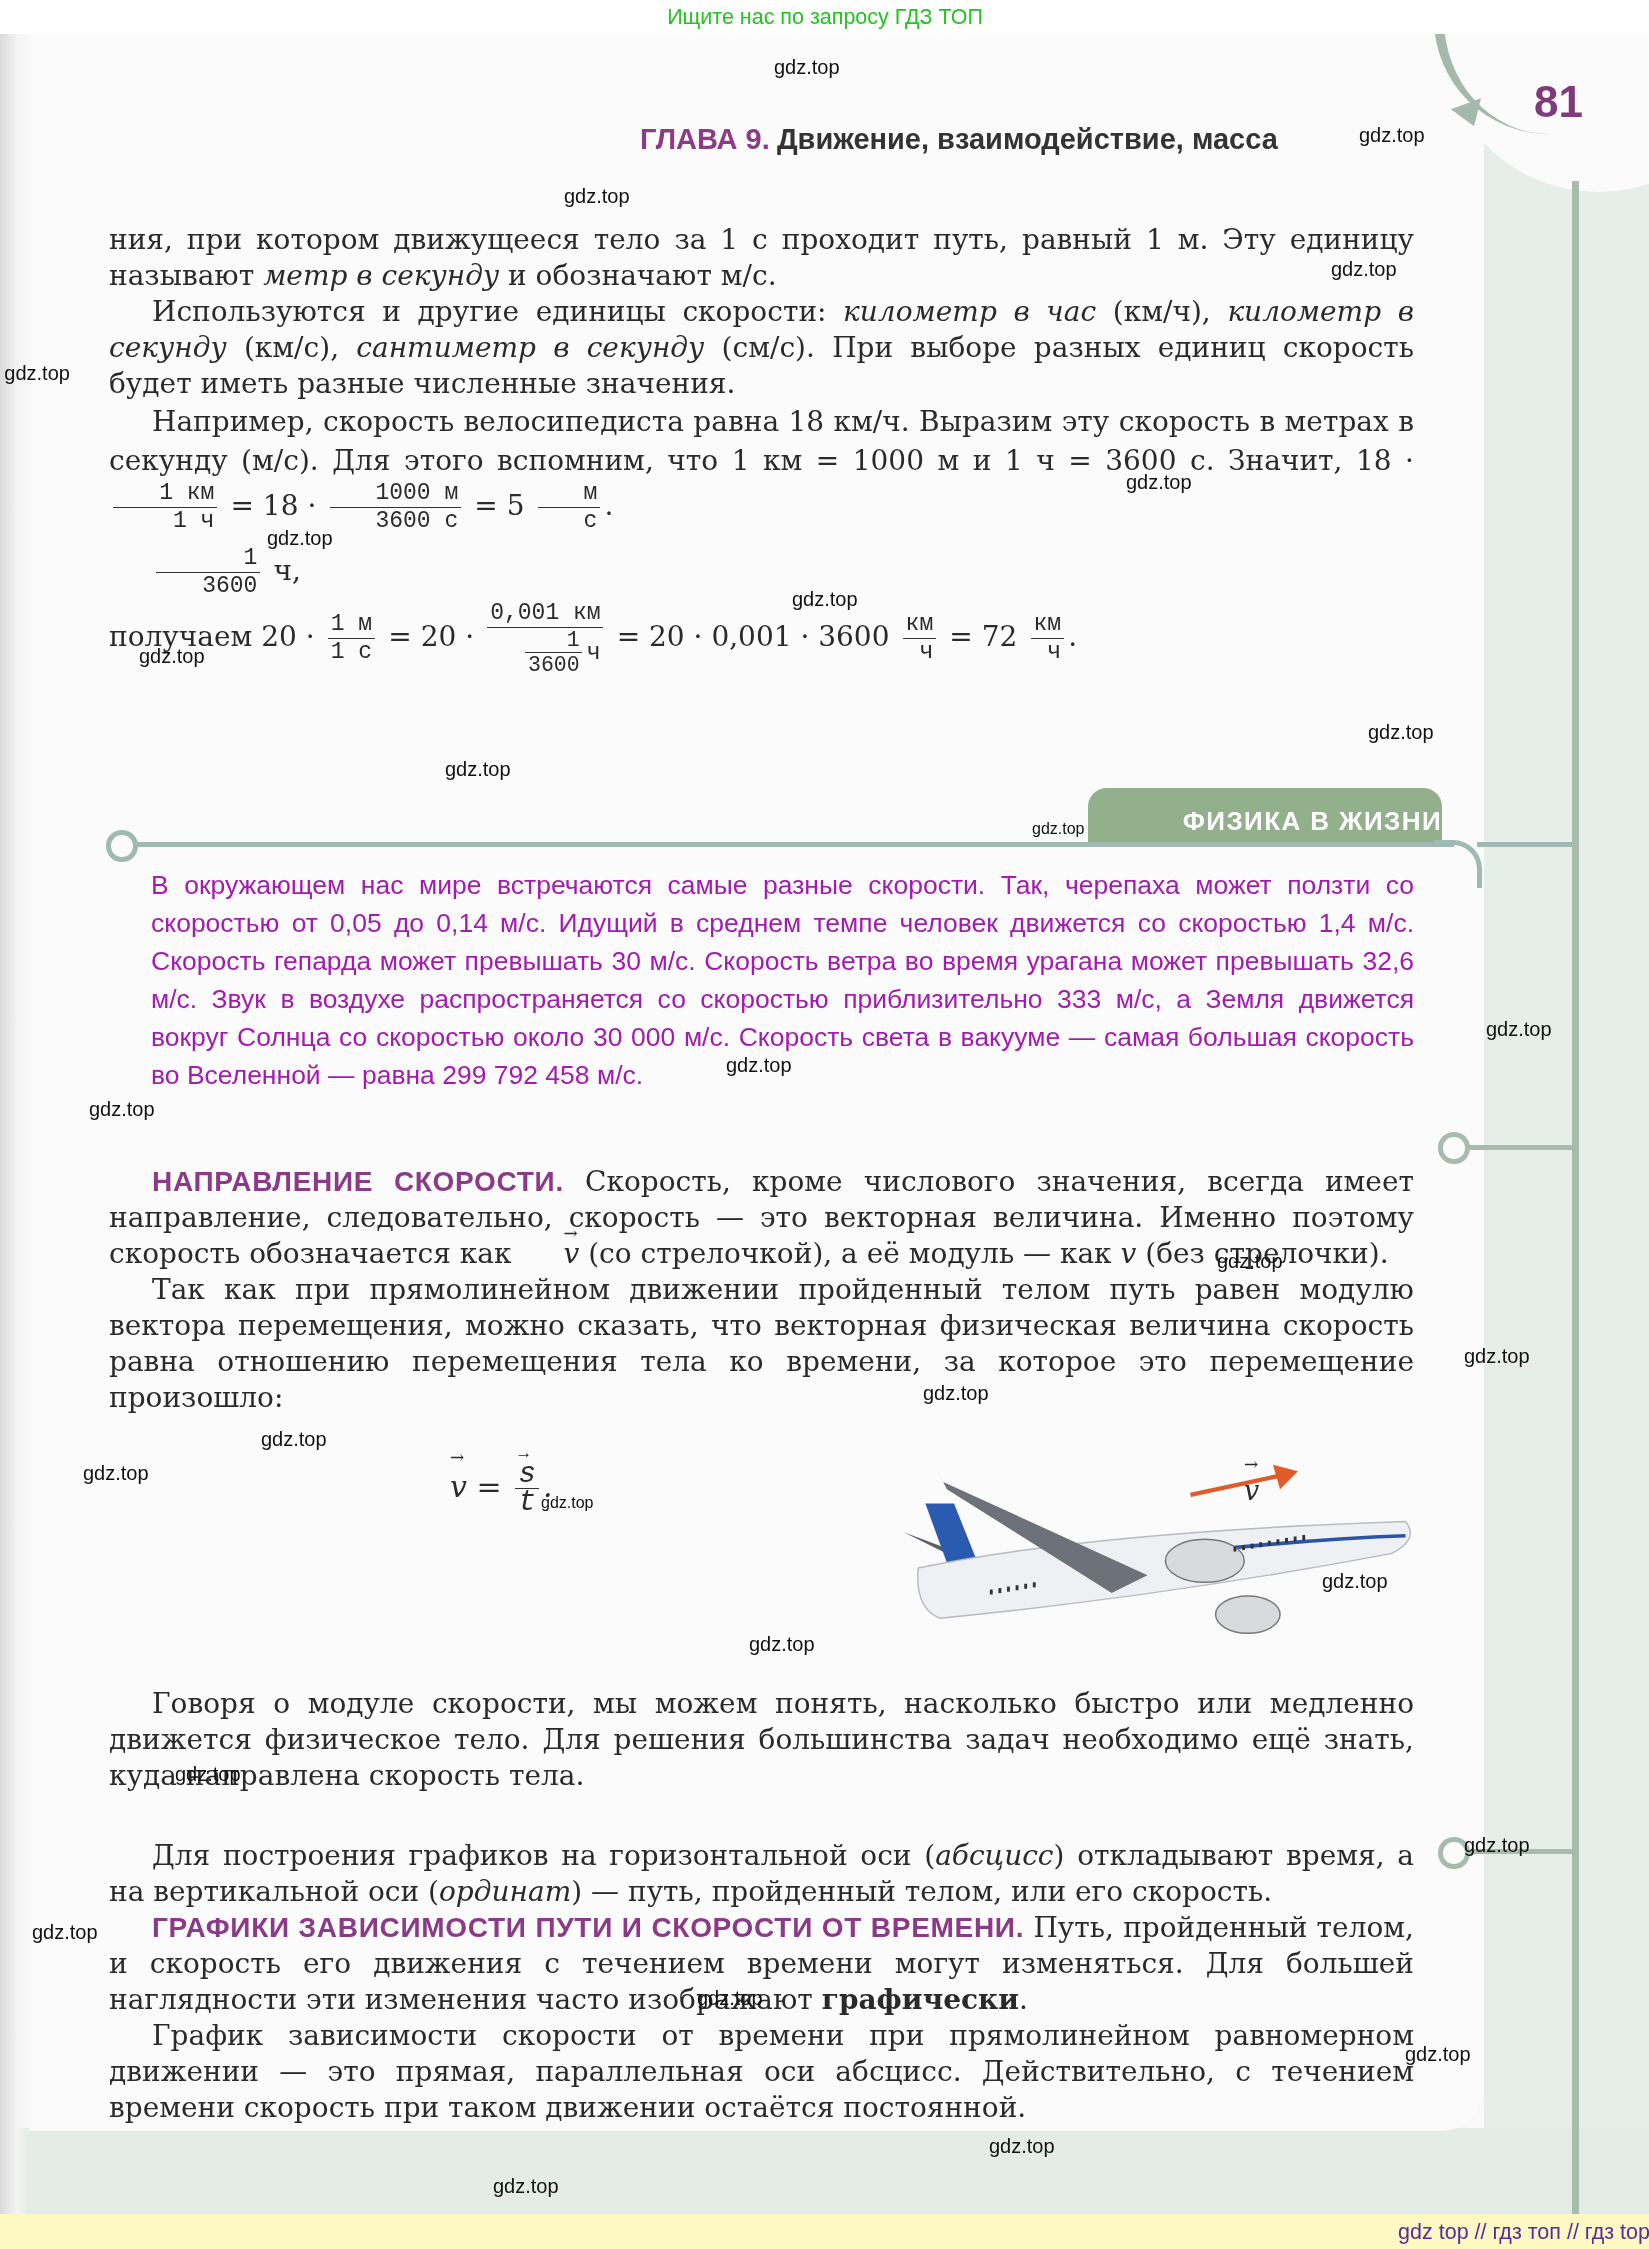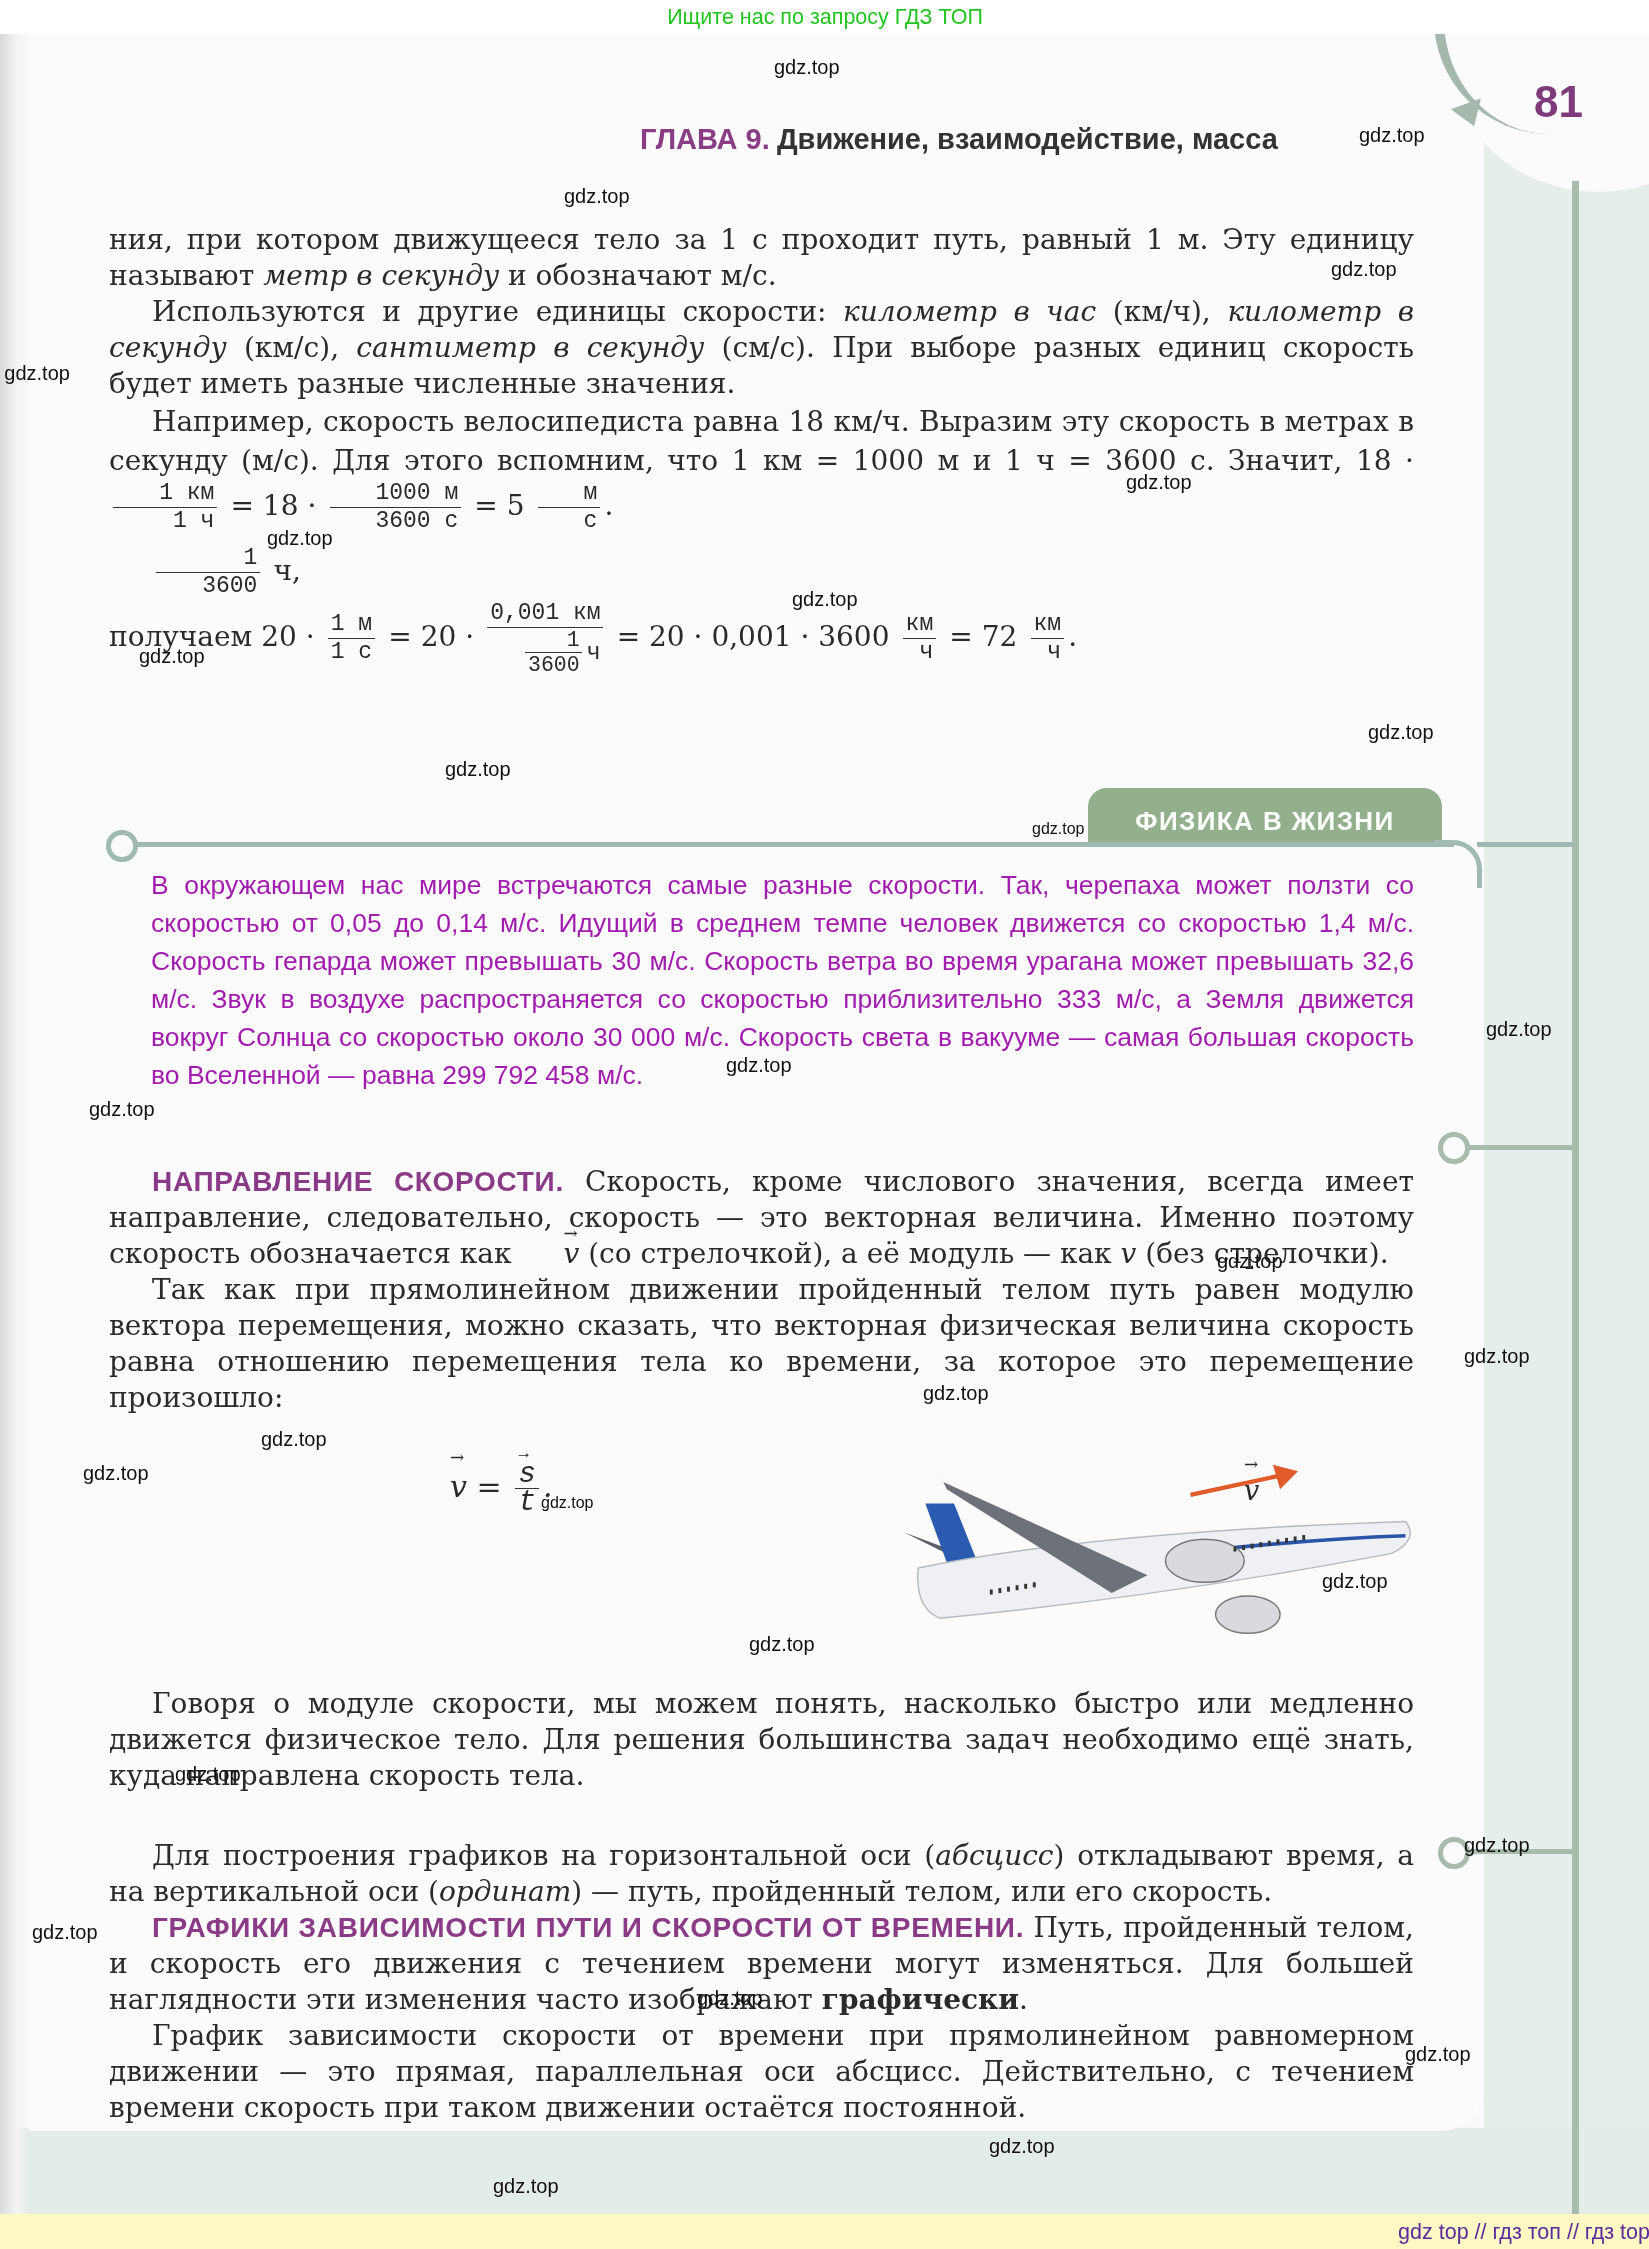--- a/index.html
+++ b/index.html
@@ -84,7 +84,7 @@
     position: absolute; left: 1088px; top: 754px; width: 354px; height: 57px;
     background: #93b08d; border-radius: 18.6px 18.6px 0 0;
     color: #fff; font-family: "Liberation Sans", sans-serif; font-weight: bold; font-size: 26px;
-    text-align: center; line-height: 66px; letter-spacing: 1.4px;
+    text-align: right; line-height: 66px; letter-spacing: 1.4px;
   }
   .box-corner {
     position: absolute; left: 1434px; top: 806px; width: 43px; height: 43px;

